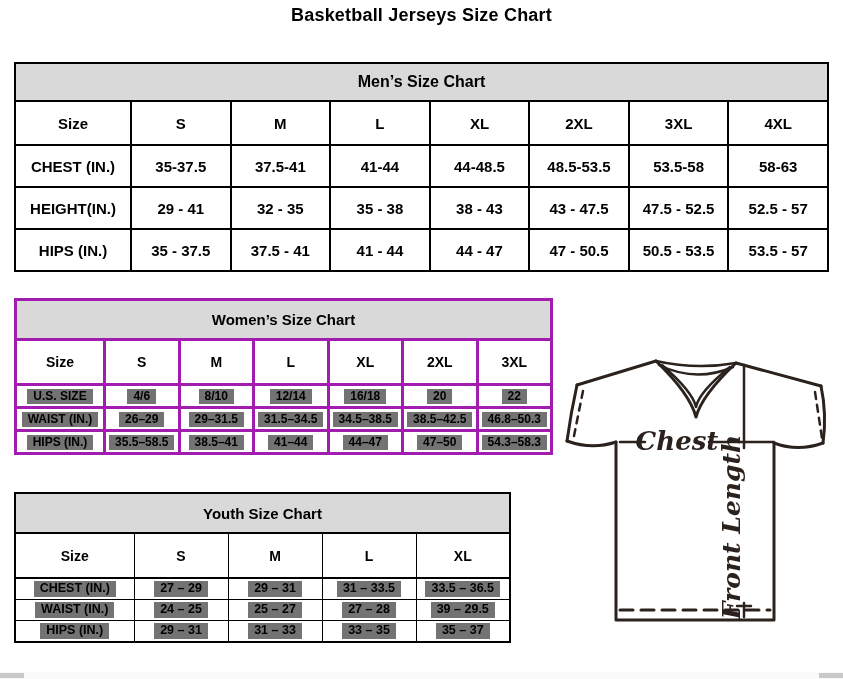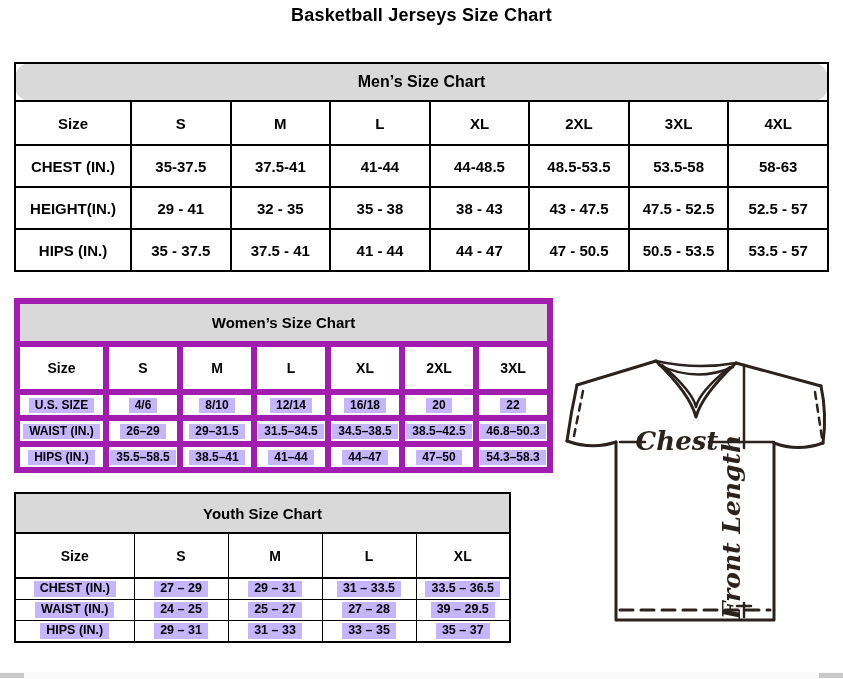--- a/index.html
+++ b/index.html
@@ -15,7 +15,7 @@
   
   #mens{left:14px;top:62px;width:815px;border:2px solid #000;}
   #mens td{border:2px solid #000;font-size:15px;}
-  #mens tr.hdr td{height:36px;background:#d9d9d9;font-size:16px;border-radius:15px;}
+  #mens tr.hdr td{height:36px;background:#d9d9d9;font-size:16px;}
   #mens tr.szrow td{height:42px;}
   #mens tr.drow td{height:40px;}
 

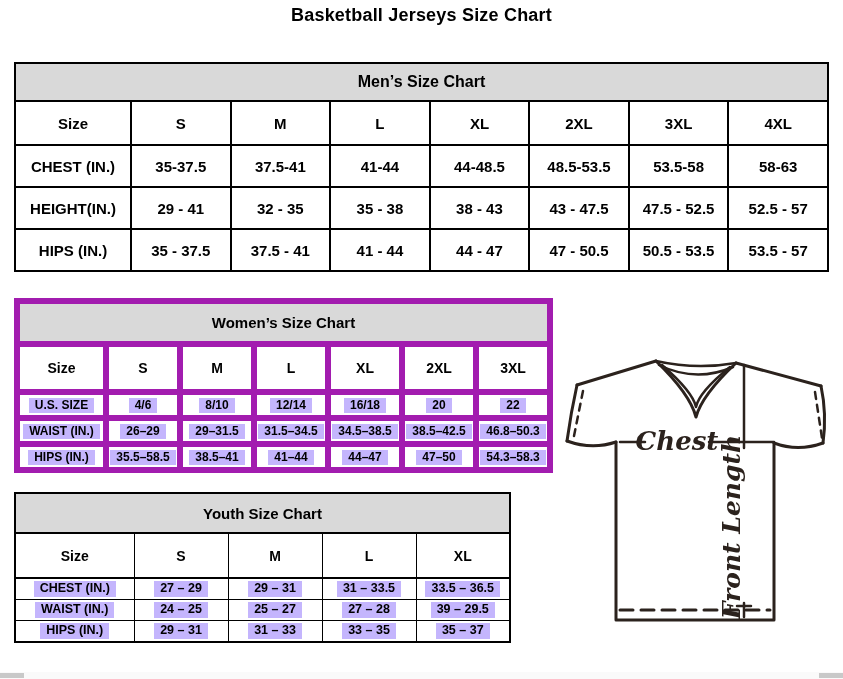--- a/index.html
+++ b/index.html
@@ -21,7 +21,7 @@
 
   
   #womens{left:14px;top:298px;width:539px;border:2px solid #000;}
-  #womens td{border:6px solid #a21caf;margin-top:32px;}
+  #womens td{border:3px solid #a21caf;margin-top:32px;}
   #womens tr.hdr td{height:37px;background:#d9d9d9;font-size:15px;border-bottom-width:2px;}
   #womens tr.szrow td{height:42px;font-size:14px;border-bottom-width:2px;}
   #womens tr.drow td{height:20px;font-size:12px;}

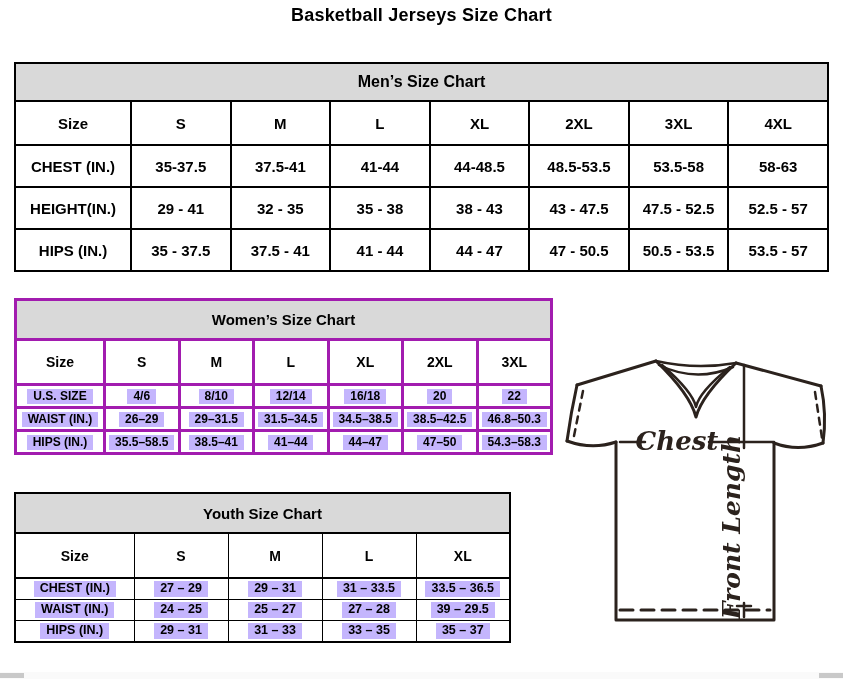--- a/index.html
+++ b/index.html
@@ -35,7 +35,7 @@
   #youth tr.drow td{height:20px;font-size:12.5px;}
   #youth td.rowlab{font-size:11.5px;}
 
-  .hl{background:#c4b5fd;display:inline-block;padding:0 6px;line-height:1.25;}
+  .hl{background:#737373;display:inline-block;padding:0 6px;line-height:1.25;}
 
   
   #jersey{position:absolute;left:557px;top:354px;}

